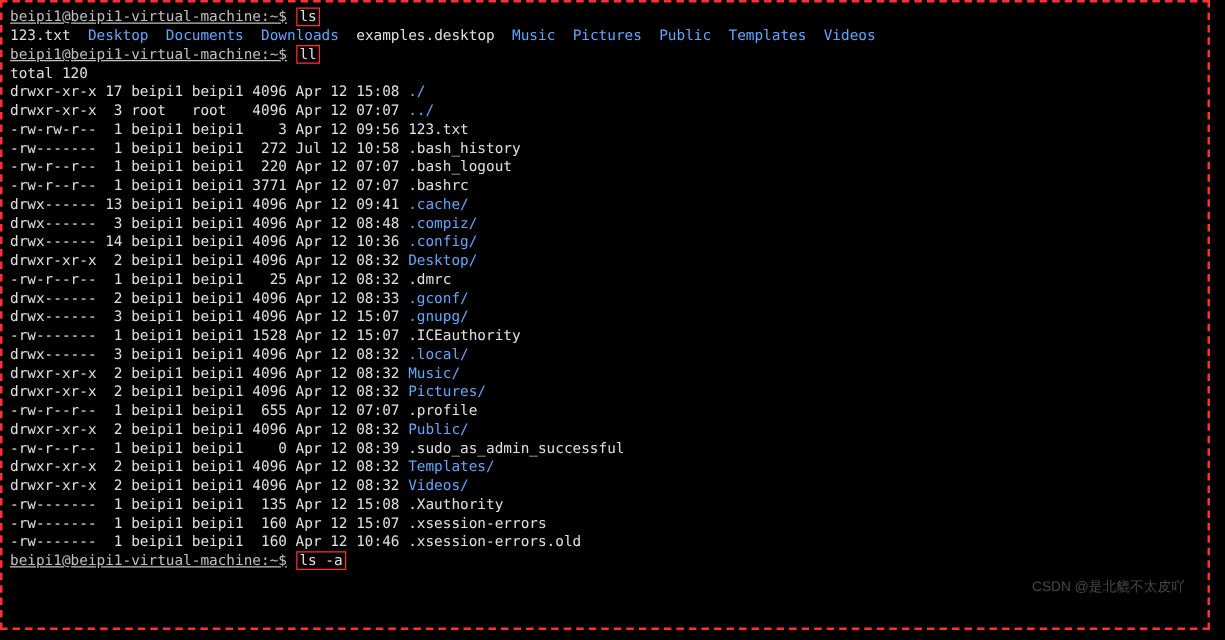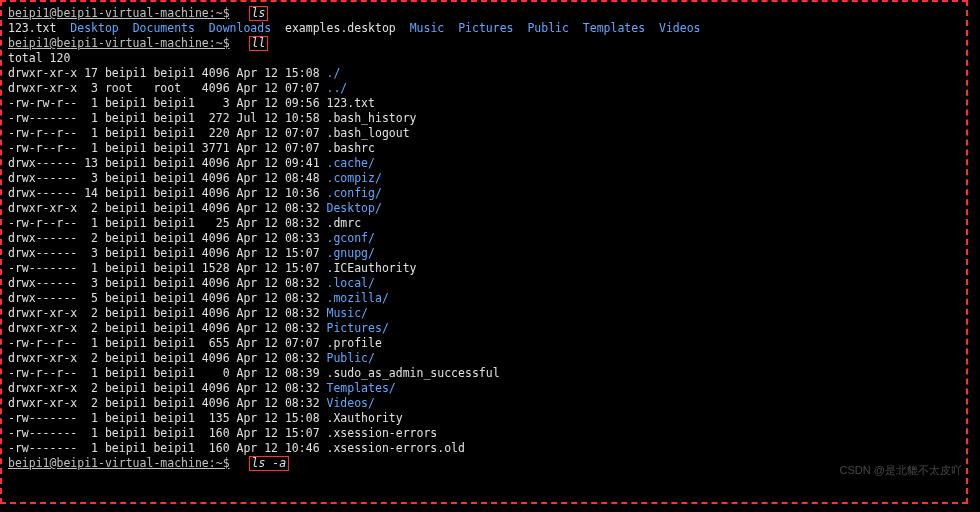--- a/index.html
+++ b/index.html
@@ -31,9 +31,8 @@
     display: inline-block;
     border: 1.5px solid #ff3030;
     padding: 0 2px;
-    margin: -1px 12px;
+    margin: -1px 0;
     line-height: 13px;
-    font-style: italic;
   }
   .watermark {
     position: absolute;

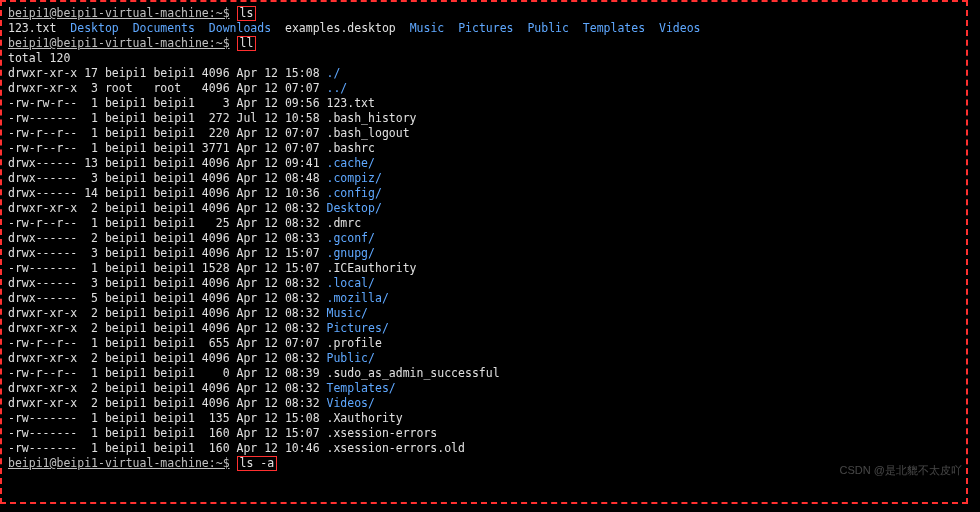--- a/index.html
+++ b/index.html
@@ -70,7 +70,6 @@
       <div class="line"><span>drwx------  3 beipi1 beipi1 4096 Apr 12 15:07 </span><span class="dir">.gnupg/</span></div>
       <div class="line"><span>-rw-------  1 beipi1 beipi1 1528 Apr 12 15:07 </span><span class="plain">.ICEauthority</span></div>
       <div class="line"><span>drwx------  3 beipi1 beipi1 4096 Apr 12 08:32 </span><span class="dir">.local/</span></div>
-      <div class="line"><span>drwx------  5 beipi1 beipi1 4096 Apr 12 08:32 </span><span class="dir">.mozilla/</span></div>
       <div class="line"><span>drwxr-xr-x  2 beipi1 beipi1 4096 Apr 12 08:32 </span><span class="dir">Music/</span></div>
       <div class="line"><span>drwxr-xr-x  2 beipi1 beipi1 4096 Apr 12 08:32 </span><span class="dir">Pictures/</span></div>
       <div class="line"><span>-rw-r--r--  1 beipi1 beipi1  655 Apr 12 07:07 </span><span class="plain">.profile</span></div>

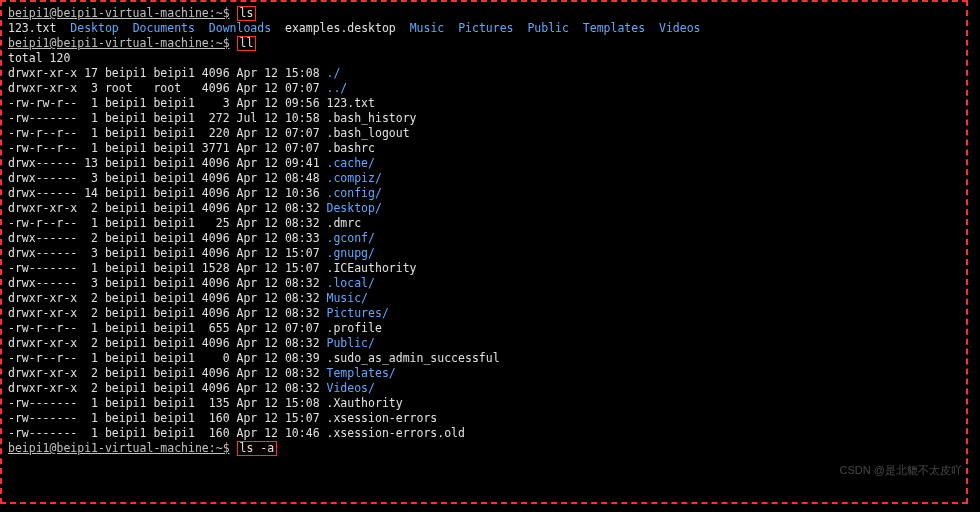--- a/index.html
+++ b/index.html
@@ -36,7 +36,7 @@
   }
   .watermark {
     position: absolute;
-    right: 4px;
+    right: 18px;
     bottom: 24px;
     color: rgba(200,200,200,0.35);
     font-size: 11px;

